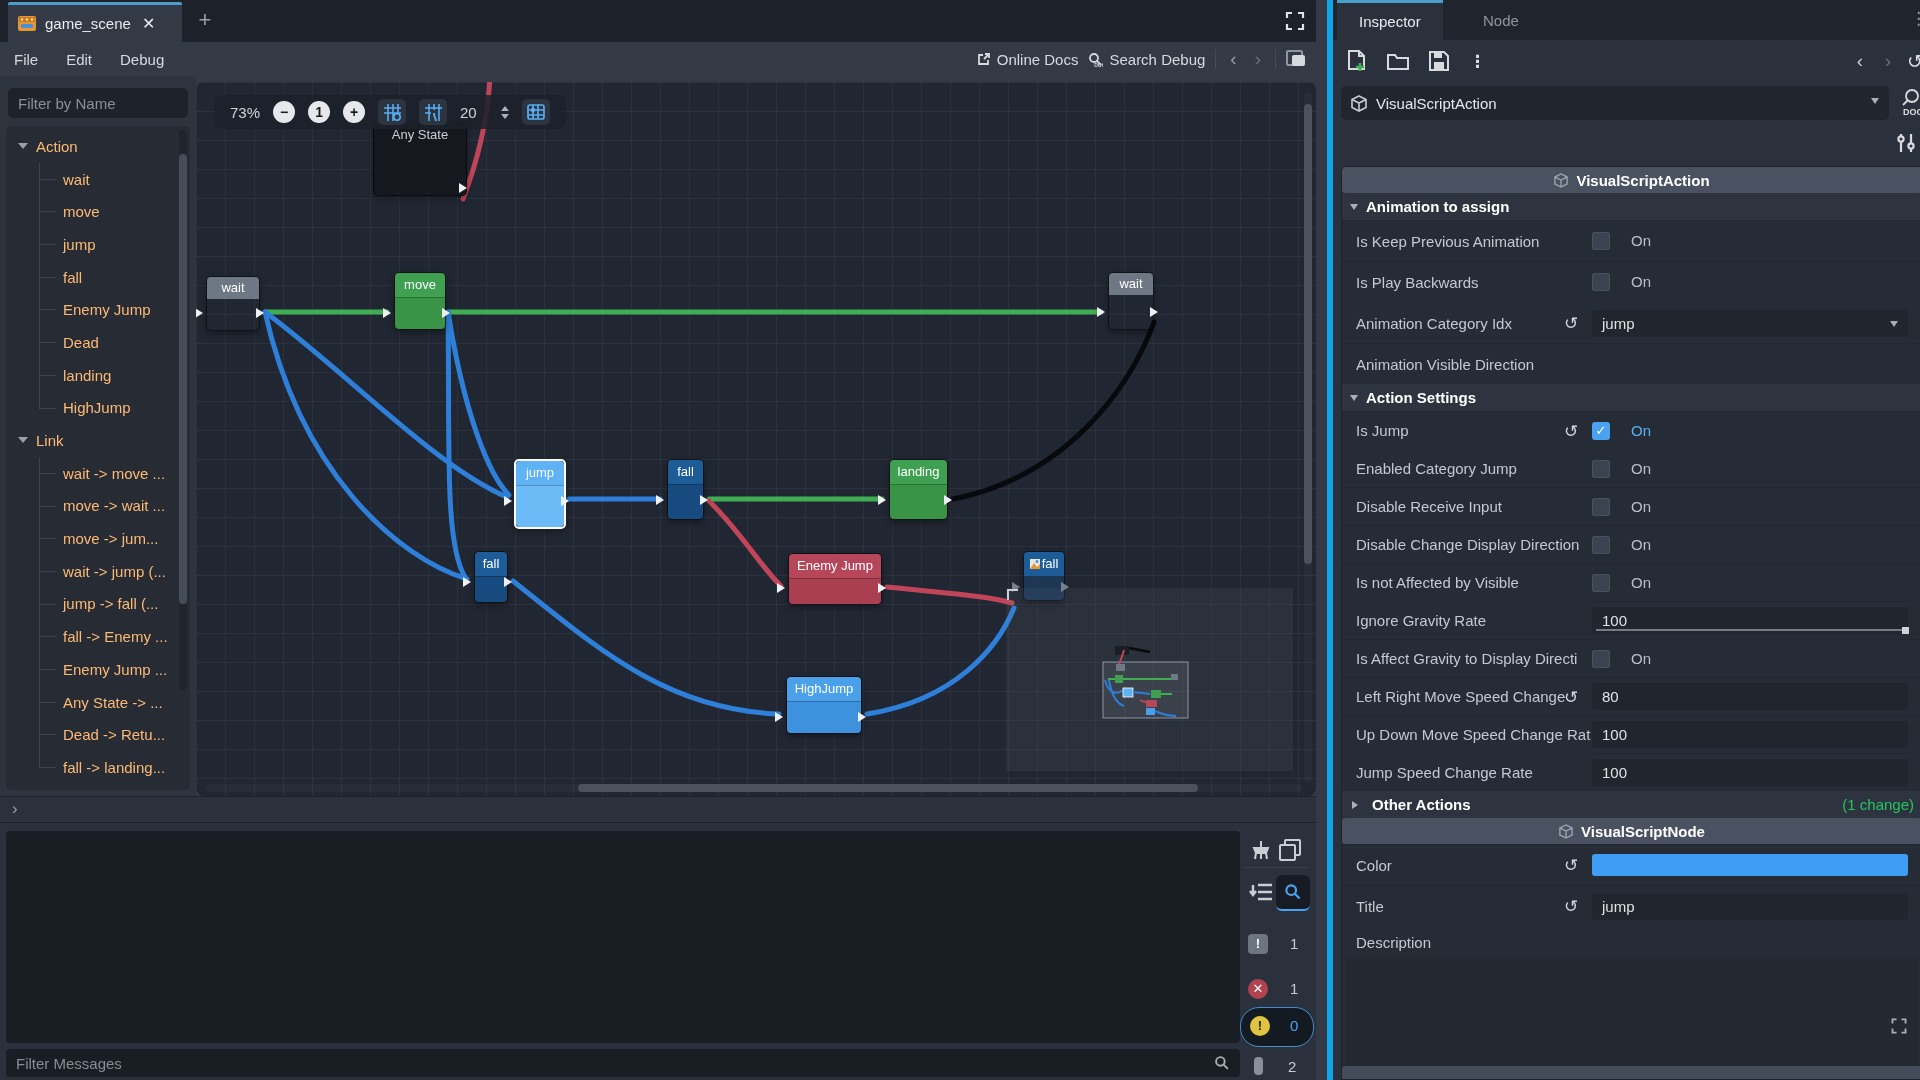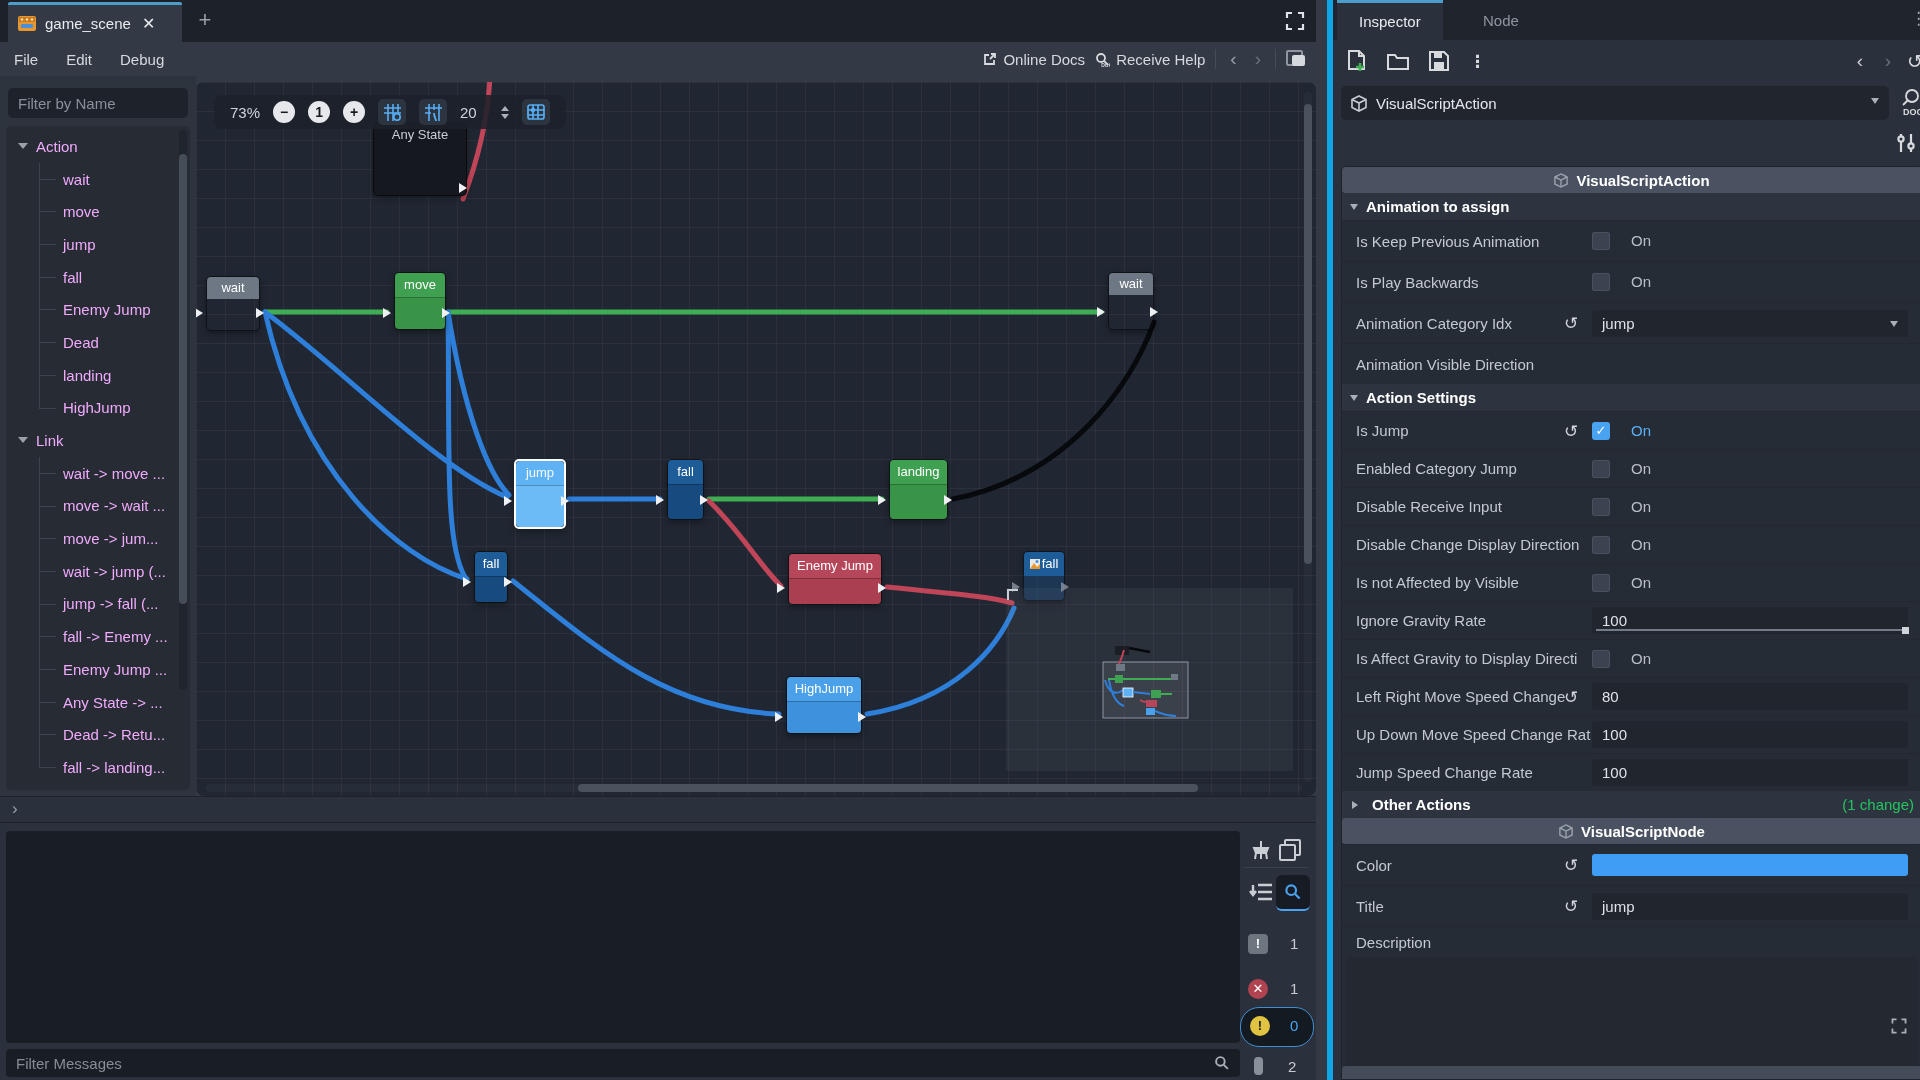--- a/index.html
+++ b/index.html
@@ -159,7 +159,7 @@
         <line x1="9.2" y1="9.2" x2="13" y2="13" class="mag" style="color:#d6d9de"></line>
         <text x="6.2" y="14.5" font-size="5" fill="#d6d9de" font-weight="bold">DOC</text>
       </svg>
-      <span>Receive Help</span>
+      <span>Search Debug</span>
     </span>
     <span class="vsep"></span>
     <span class="navchev">‹</span>

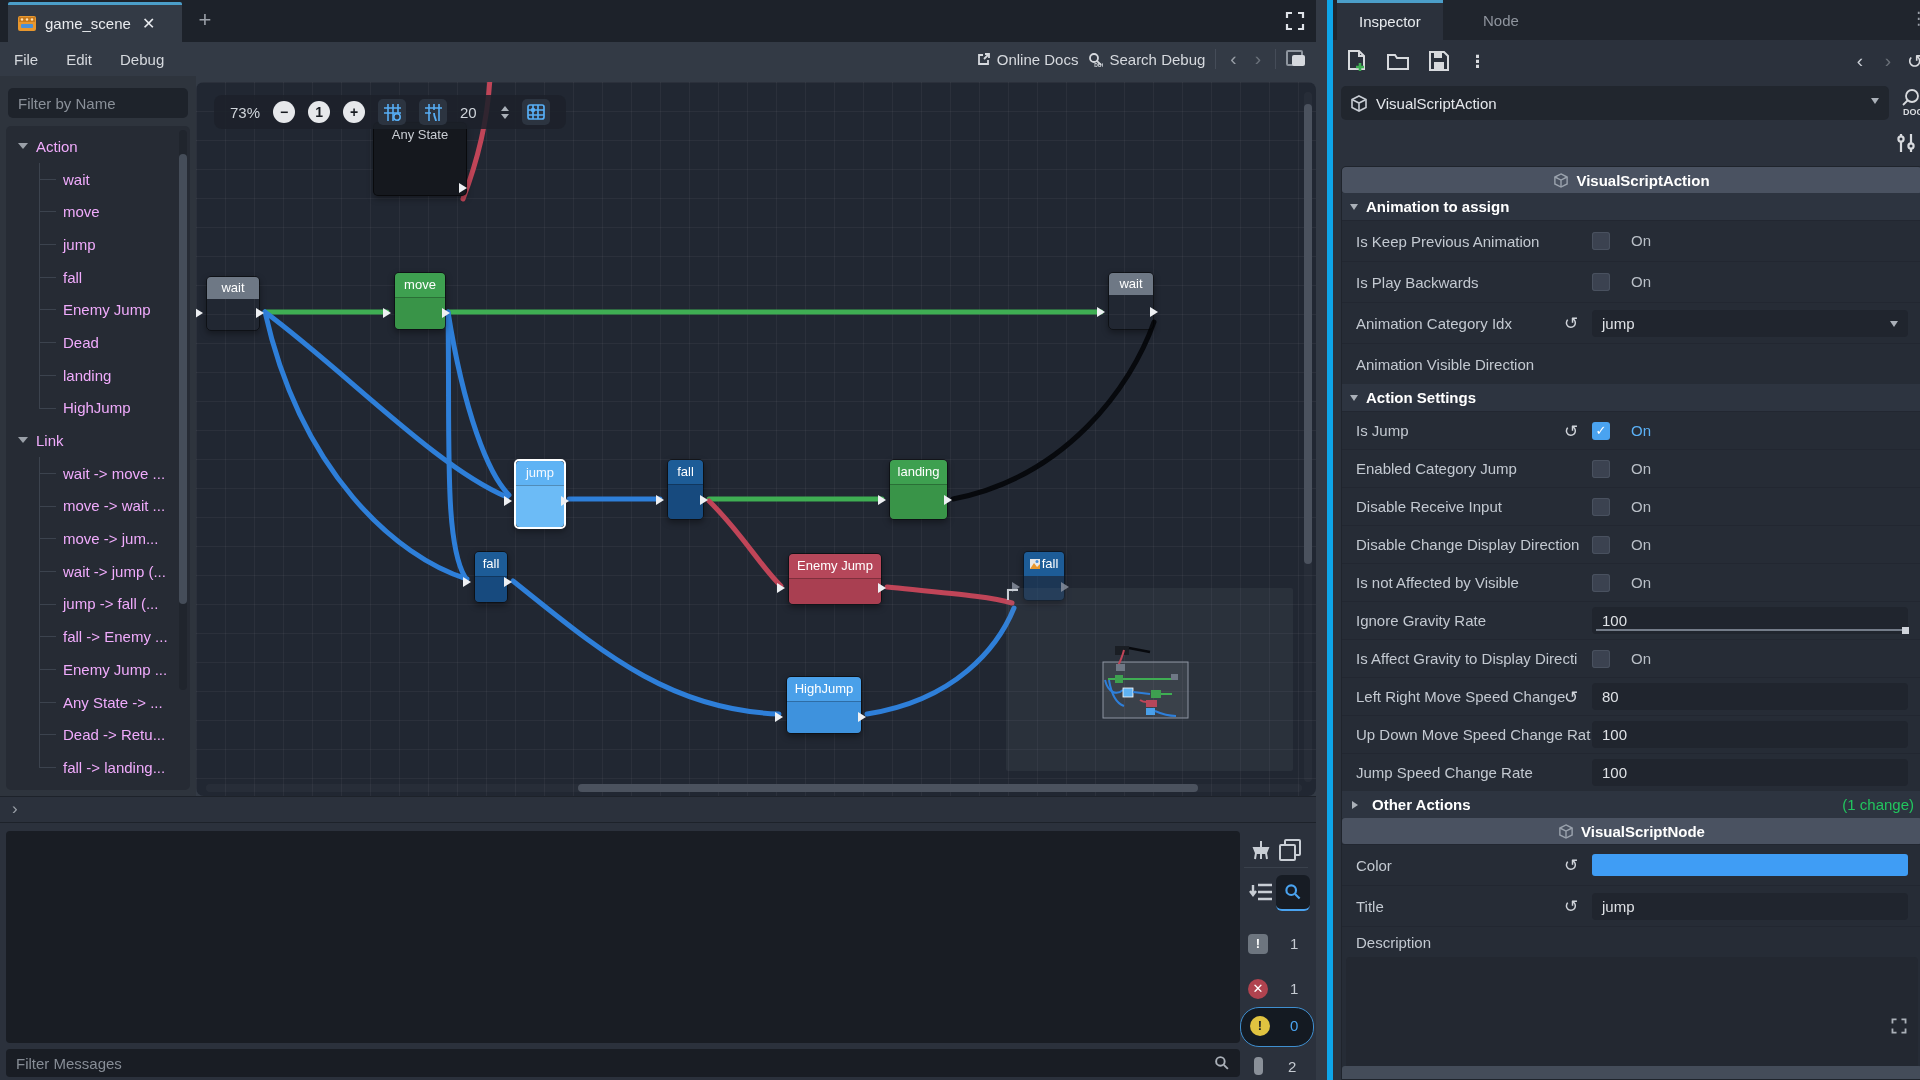--- a/index.html
+++ b/index.html
@@ -27,7 +27,7 @@
   #filtername{left:8px;top:12px;width:180px;height:30px;background:#1e232b;border-radius:5px;
     display:flex;align-items:center;box-sizing:border-box;padding:0 10px;color:#8a9099}
   #tree{left:6px;top:50px;width:184px;height:664px;background:#262b34;border-radius:5px;overflow:hidden}
-  .trow{height:32.7px;display:flex;align-items:center;color:#f0abfc;white-space:nowrap}
+  .trow{height:32.7px;display:flex;align-items:center;color:#fdba74;white-space:nowrap}
   .grp .chev{width:0;height:0;border:5px solid transparent;border-top:6px solid #9aa0a8;margin:4px 8px 0 12px}
   .kid{padding-left:57px;position:relative}
   .kid::before{content:"";position:absolute;left:33px;top:16px;width:17px;height:1px;background:#3c434e}

